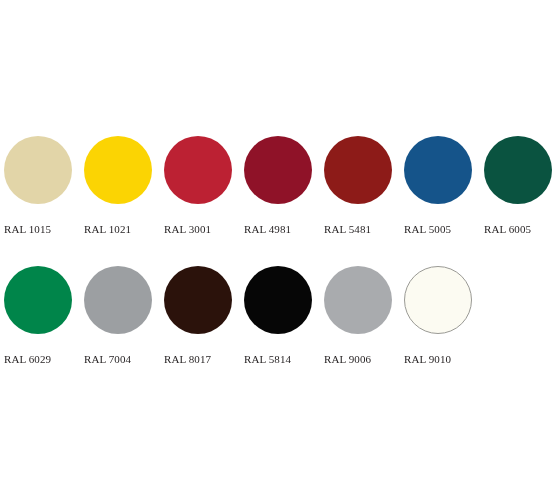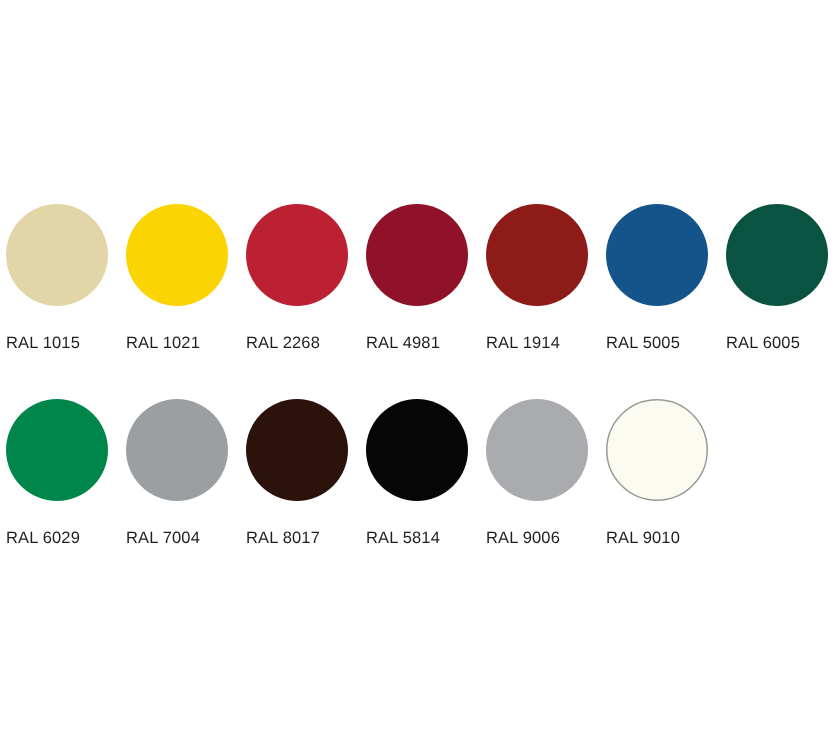--- a/index.html
+++ b/index.html
@@ -59,7 +59,7 @@
     letter-spacing: 0.1px;
     color: #231F20;
     white-space: nowrap;
-    font-family: Liberation Sans, sans-serif;
+    font-family: Liberation Serif, serif;
   }
 </style>
 </head>

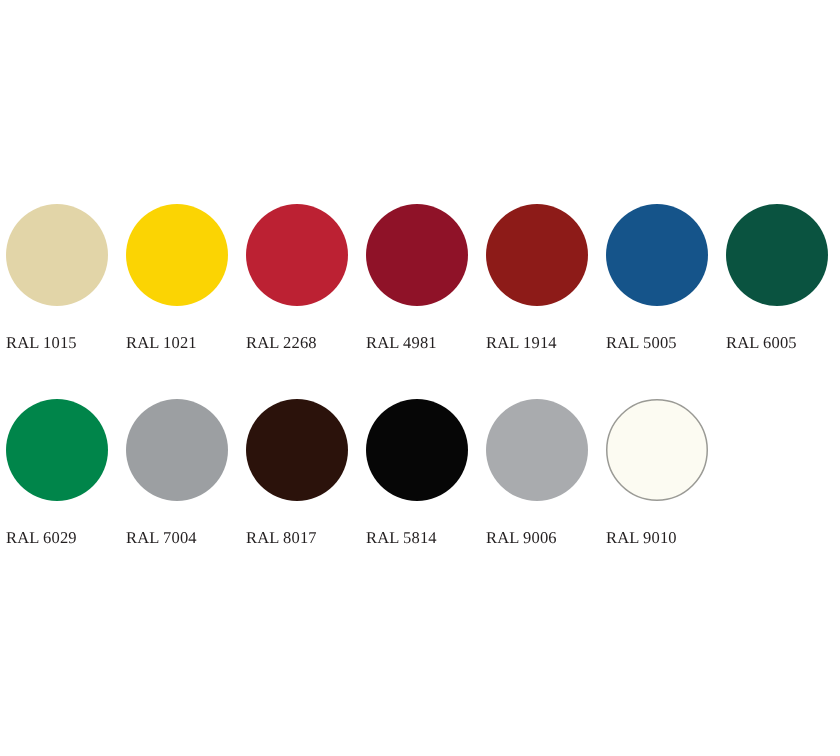--- a/index.html
+++ b/index.html
@@ -77,7 +77,7 @@
       </div>
       <div class="swatch-cell">
         <div class="swatch-disc" style="background: rgb(188, 33, 51);"></div>
-        <div class="swatch-label">RAL 2268</div>
+        <div class="swatch-label">RAL 3001</div>
       </div>
       <div class="swatch-cell">
         <div class="swatch-disc" style="background: rgb(143, 18, 40);"></div>

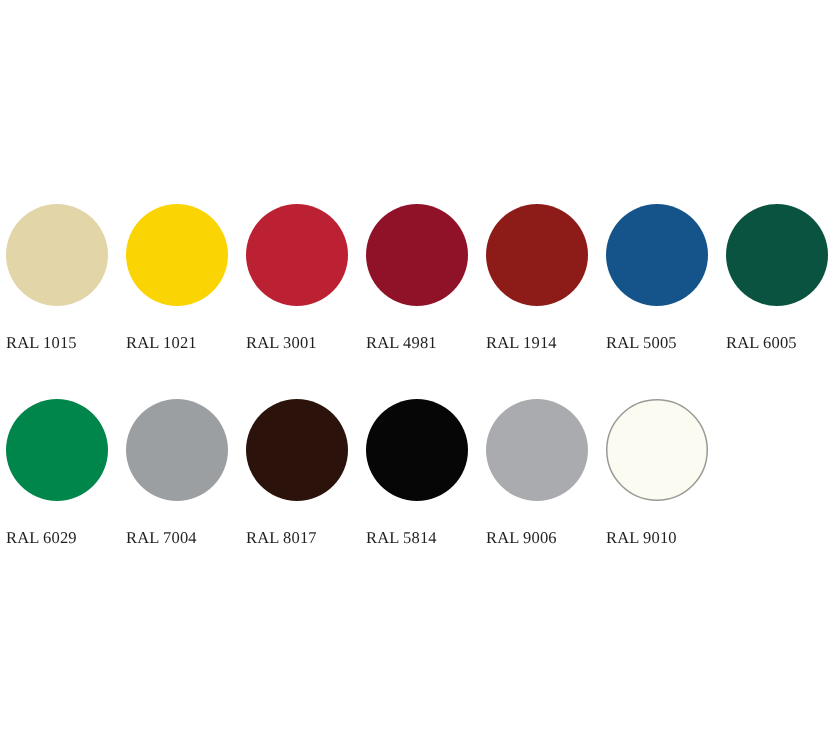--- a/index.html
+++ b/index.html
@@ -85,7 +85,7 @@
       </div>
       <div class="swatch-cell">
         <div class="swatch-disc" style="background: rgb(141, 27, 24);"></div>
-        <div class="swatch-label">RAL 1914</div>
+        <div class="swatch-label">RAL 5481</div>
       </div>
       <div class="swatch-cell">
         <div class="swatch-disc" style="background: rgb(21, 84, 138);"></div>

